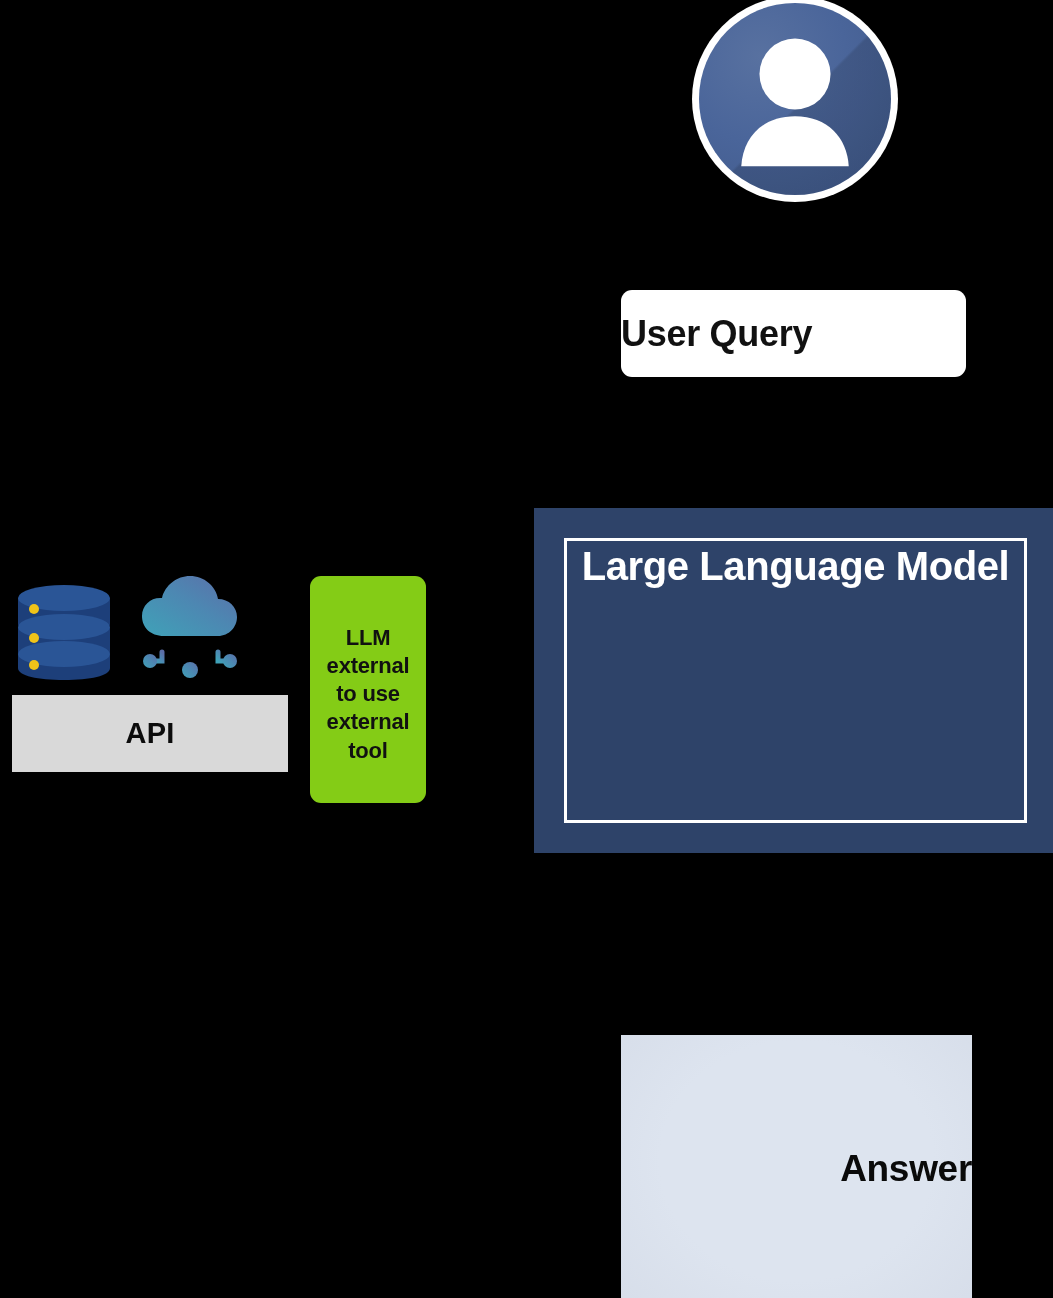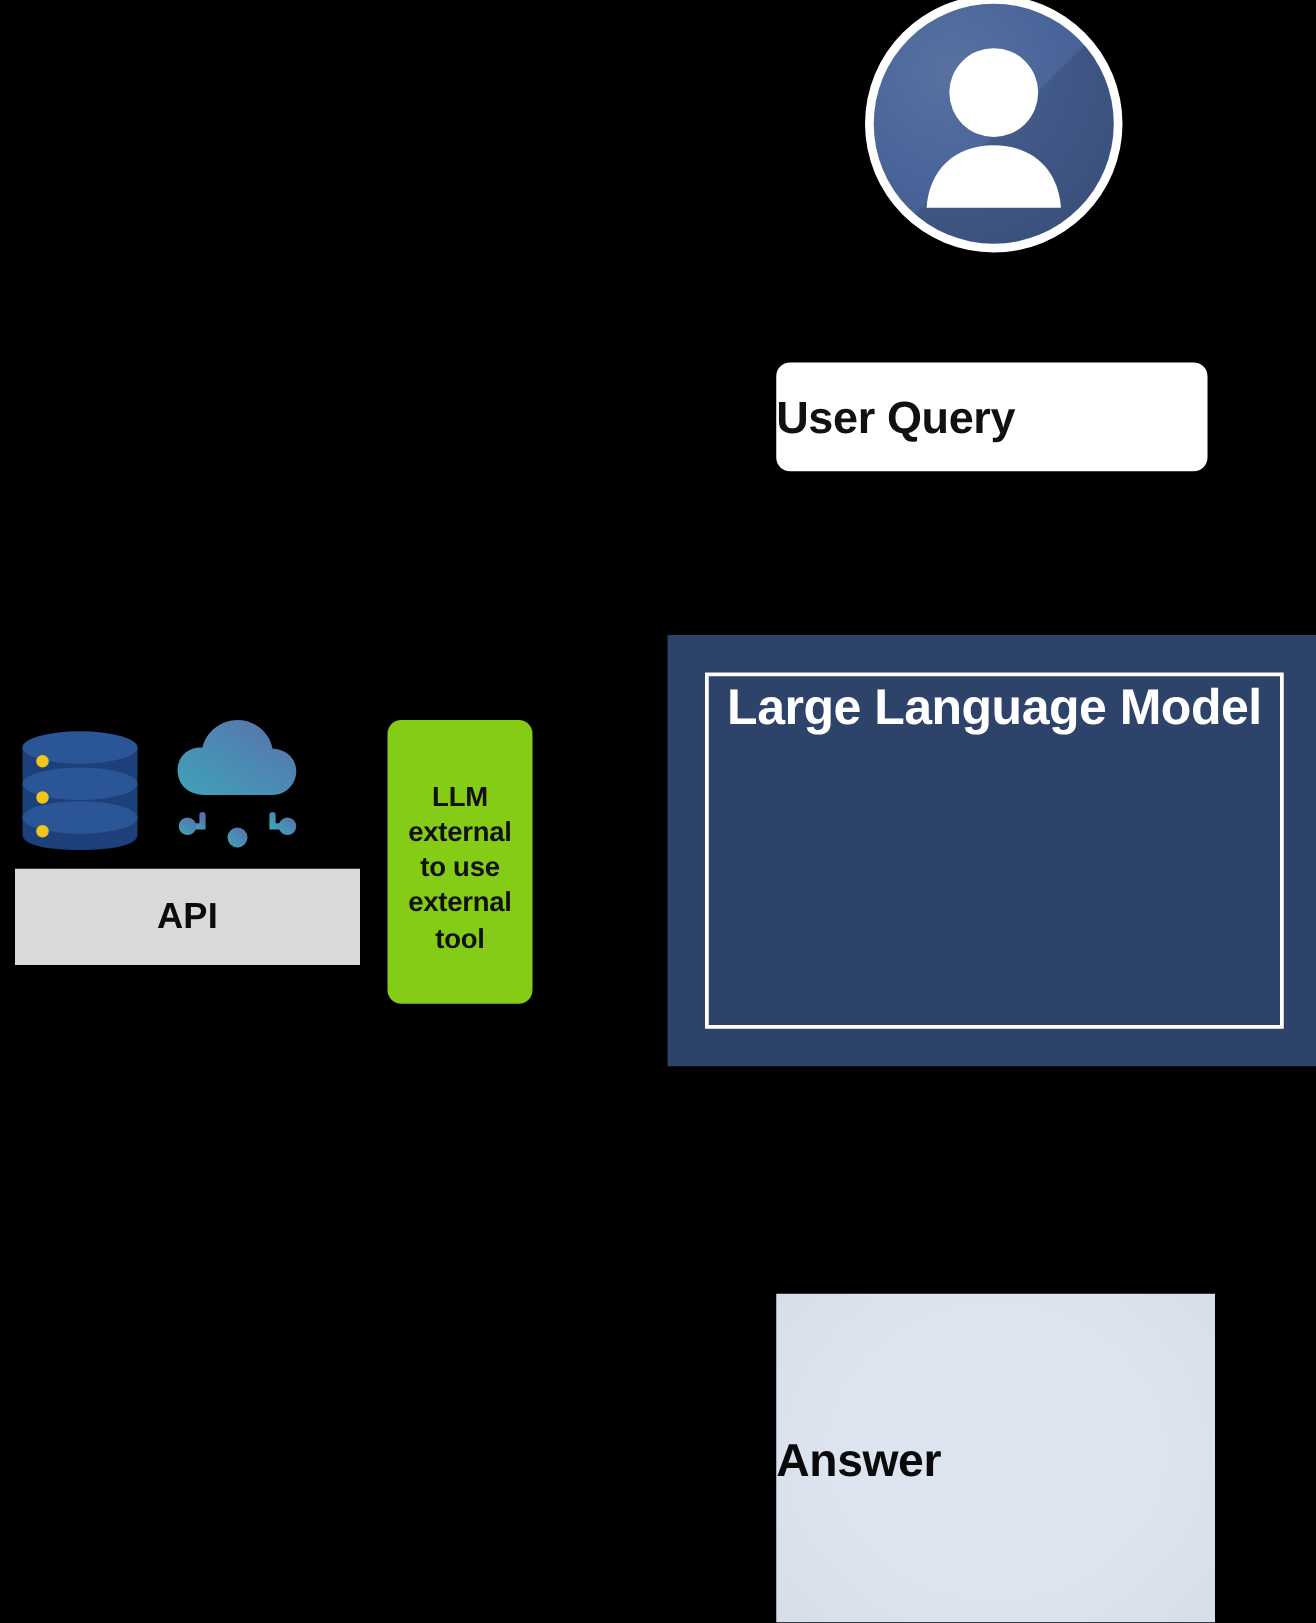--- a/index.html
+++ b/index.html
@@ -173,7 +173,7 @@
     left: 0;
     top: 113px;
     width: 100%;
-    text-align: left;
+    text-align: right;
     font-size: 37px;
     font-weight: bold;
     color: #0a0a0a;

